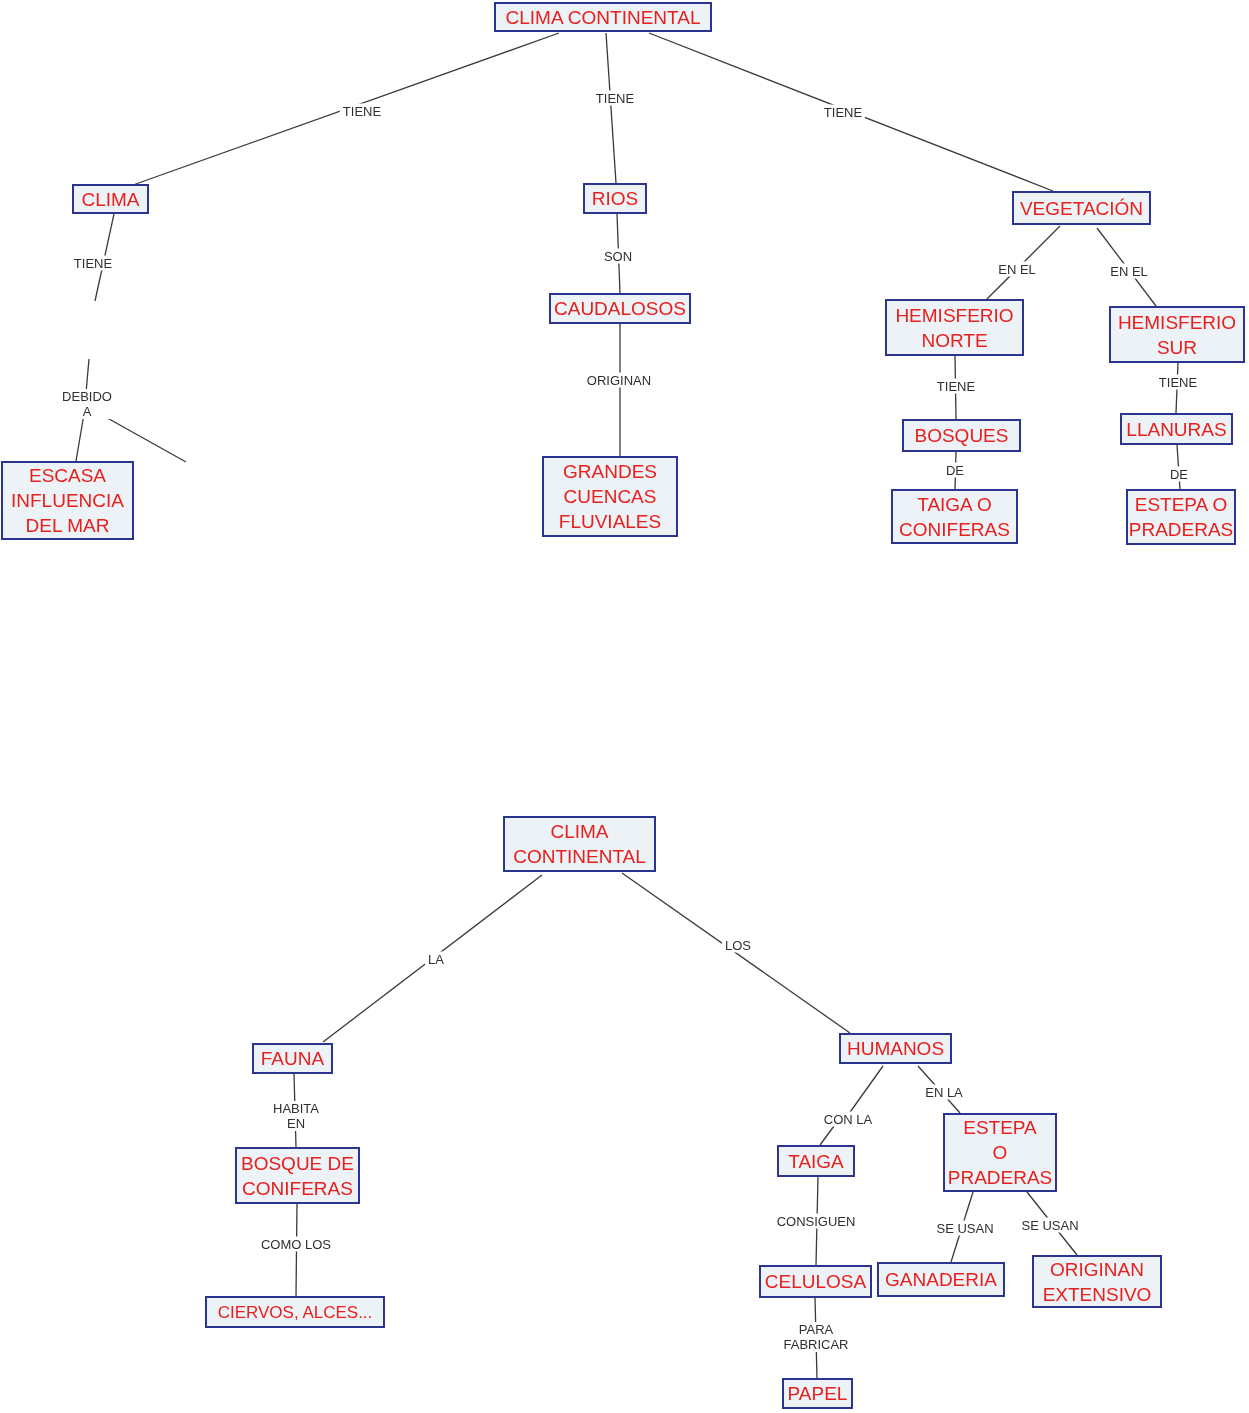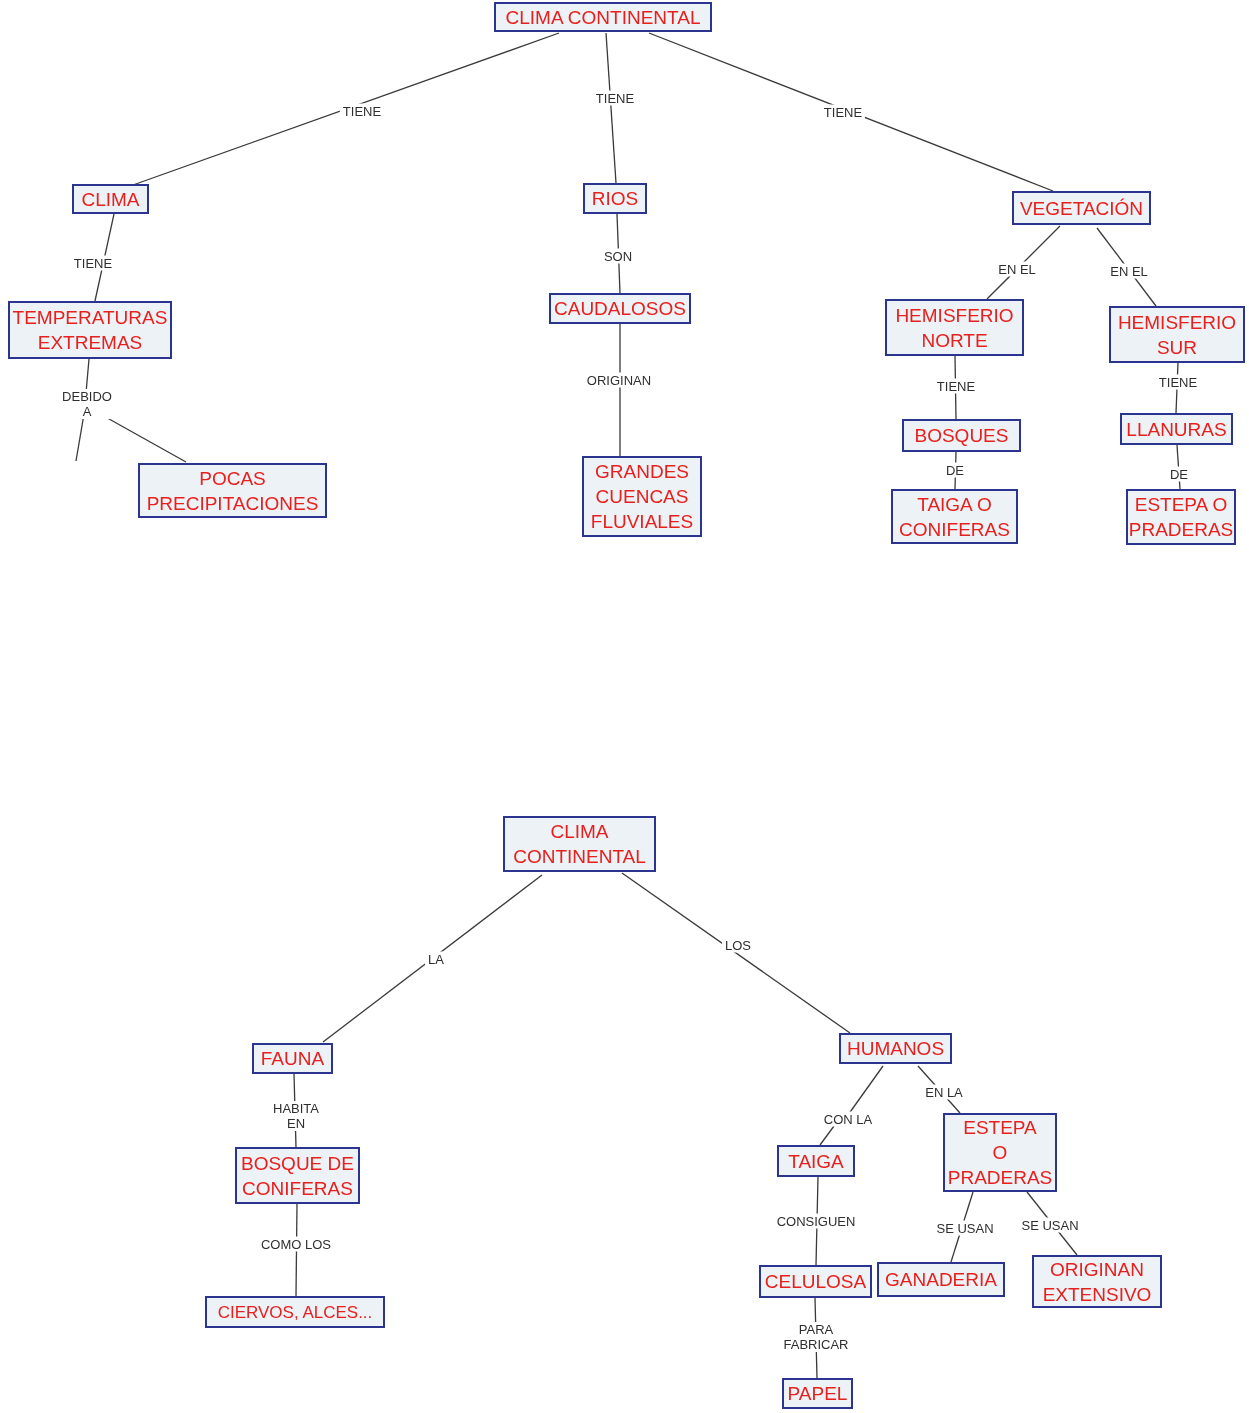--- a/index.html
+++ b/index.html
@@ -72,8 +72,6 @@
 
   <div class="node" style="left:72px;top:184px;width:77px;height:30px">CLIMA</div>
 
-  <div class="node" style="left:8px;top:301px;width:164px;height:58px">TEMPERATURAS
-EXTREMAS</div>
 
 
   <div class="node" style="left:138px;top:463px;width:189px;height:55px">POCAS

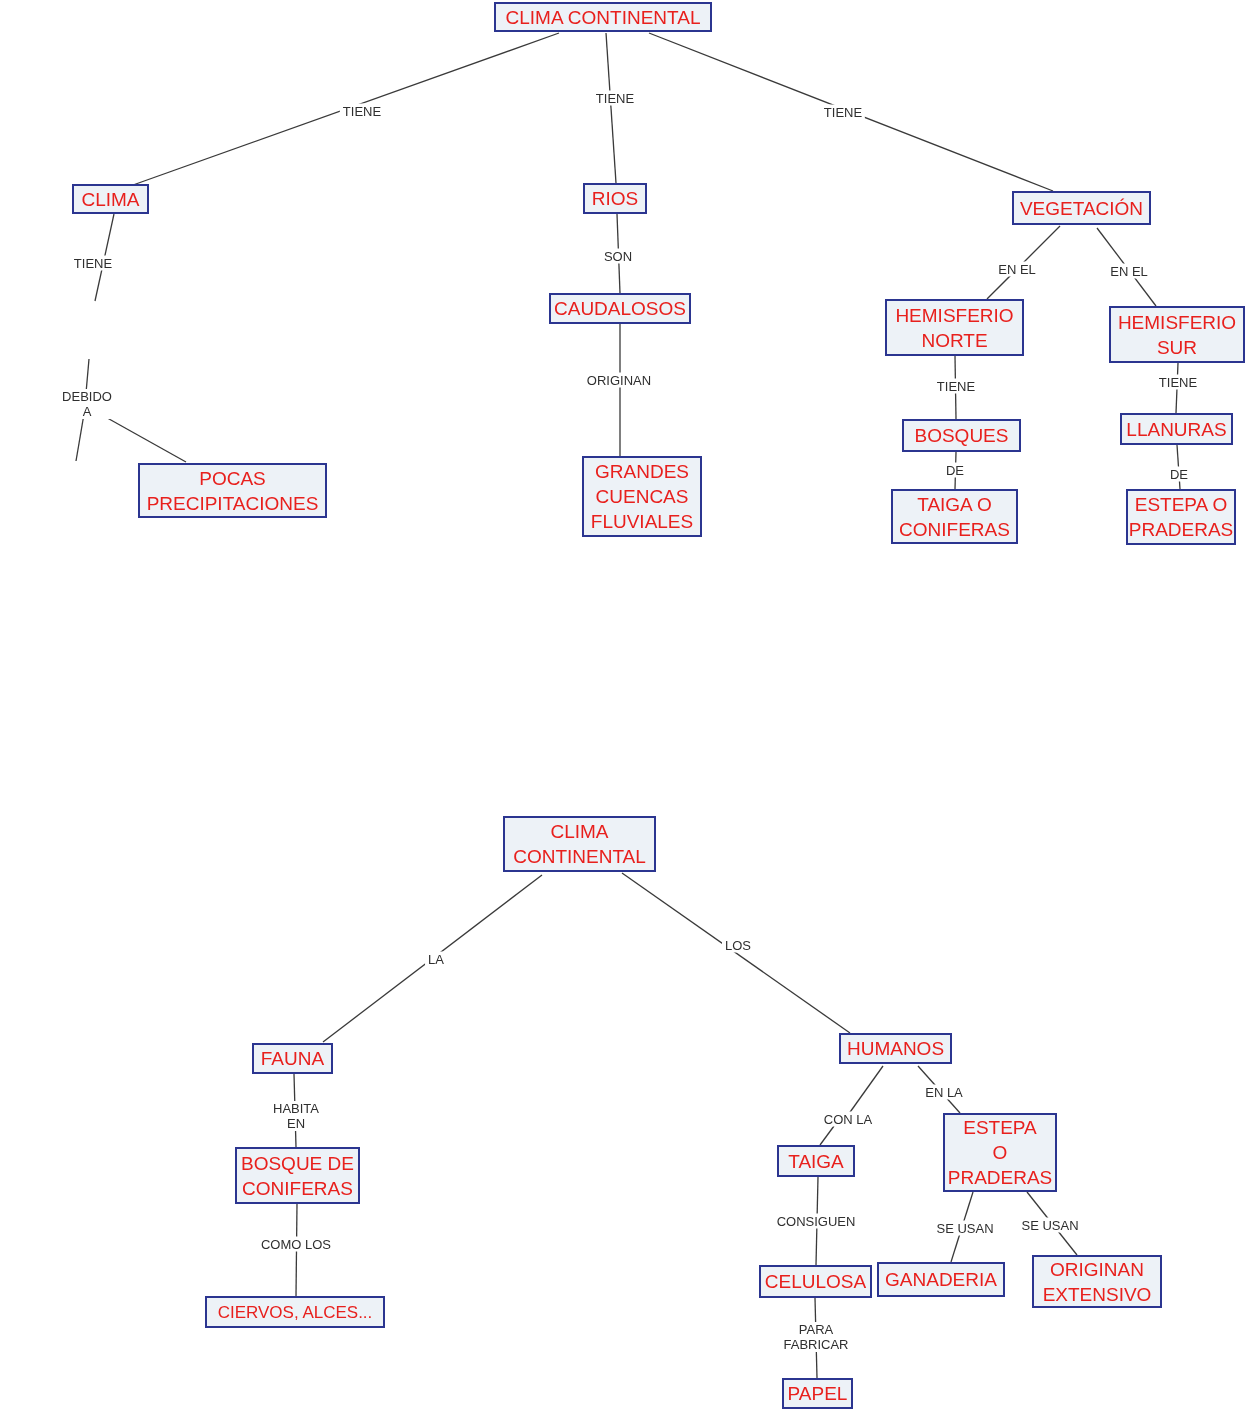--- a/index.html
+++ b/index.html
@@ -73,6 +73,9 @@
   <div class="node" style="left:72px;top:184px;width:77px;height:30px">CLIMA</div>
 
 
+  <div class="node" style="left:1px;top:461px;width:133px;height:79px">ESCASA
+INFLUENCIA
+DEL MAR</div>
 
   <div class="node" style="left:138px;top:463px;width:189px;height:55px">POCAS
 PRECIPITACIONES</div>

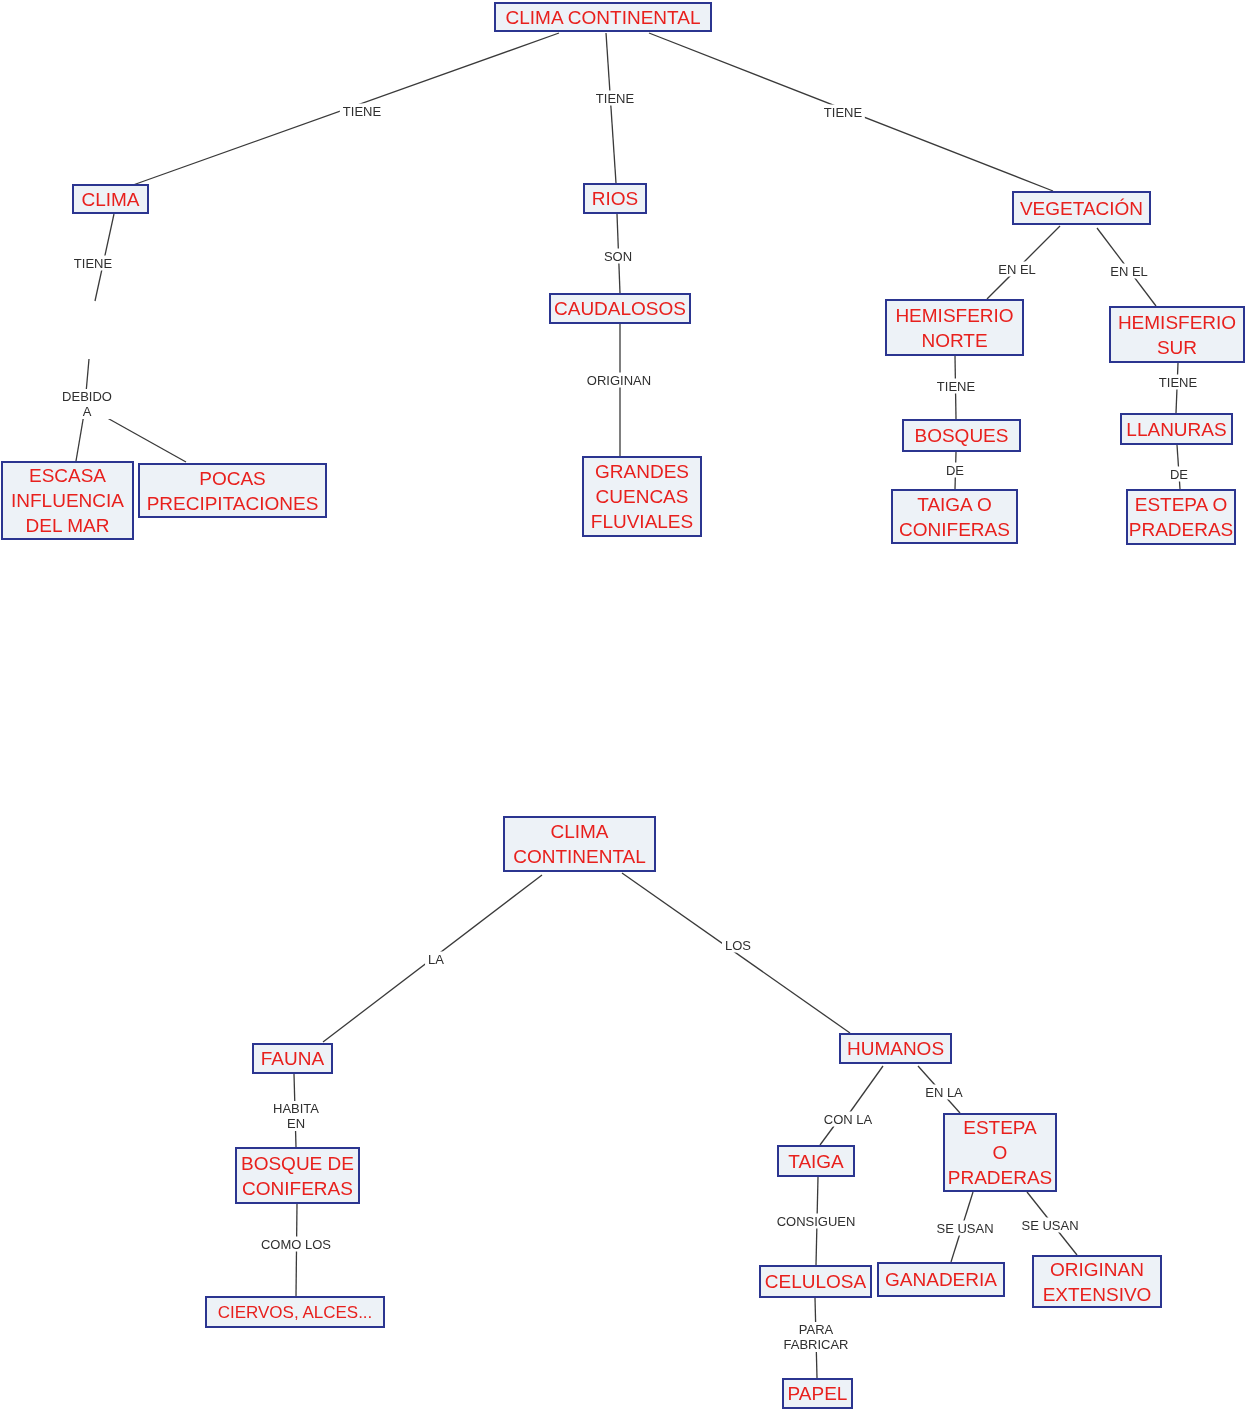--- a/index.html
+++ b/index.html
@@ -77,8 +77,6 @@
 INFLUENCIA
 DEL MAR</div>
 
-  <div class="node" style="left:138px;top:463px;width:189px;height:55px">POCAS
-PRECIPITACIONES</div>
 
   <div class="node" style="left:583px;top:183px;width:64px;height:31px">RIOS</div>
 

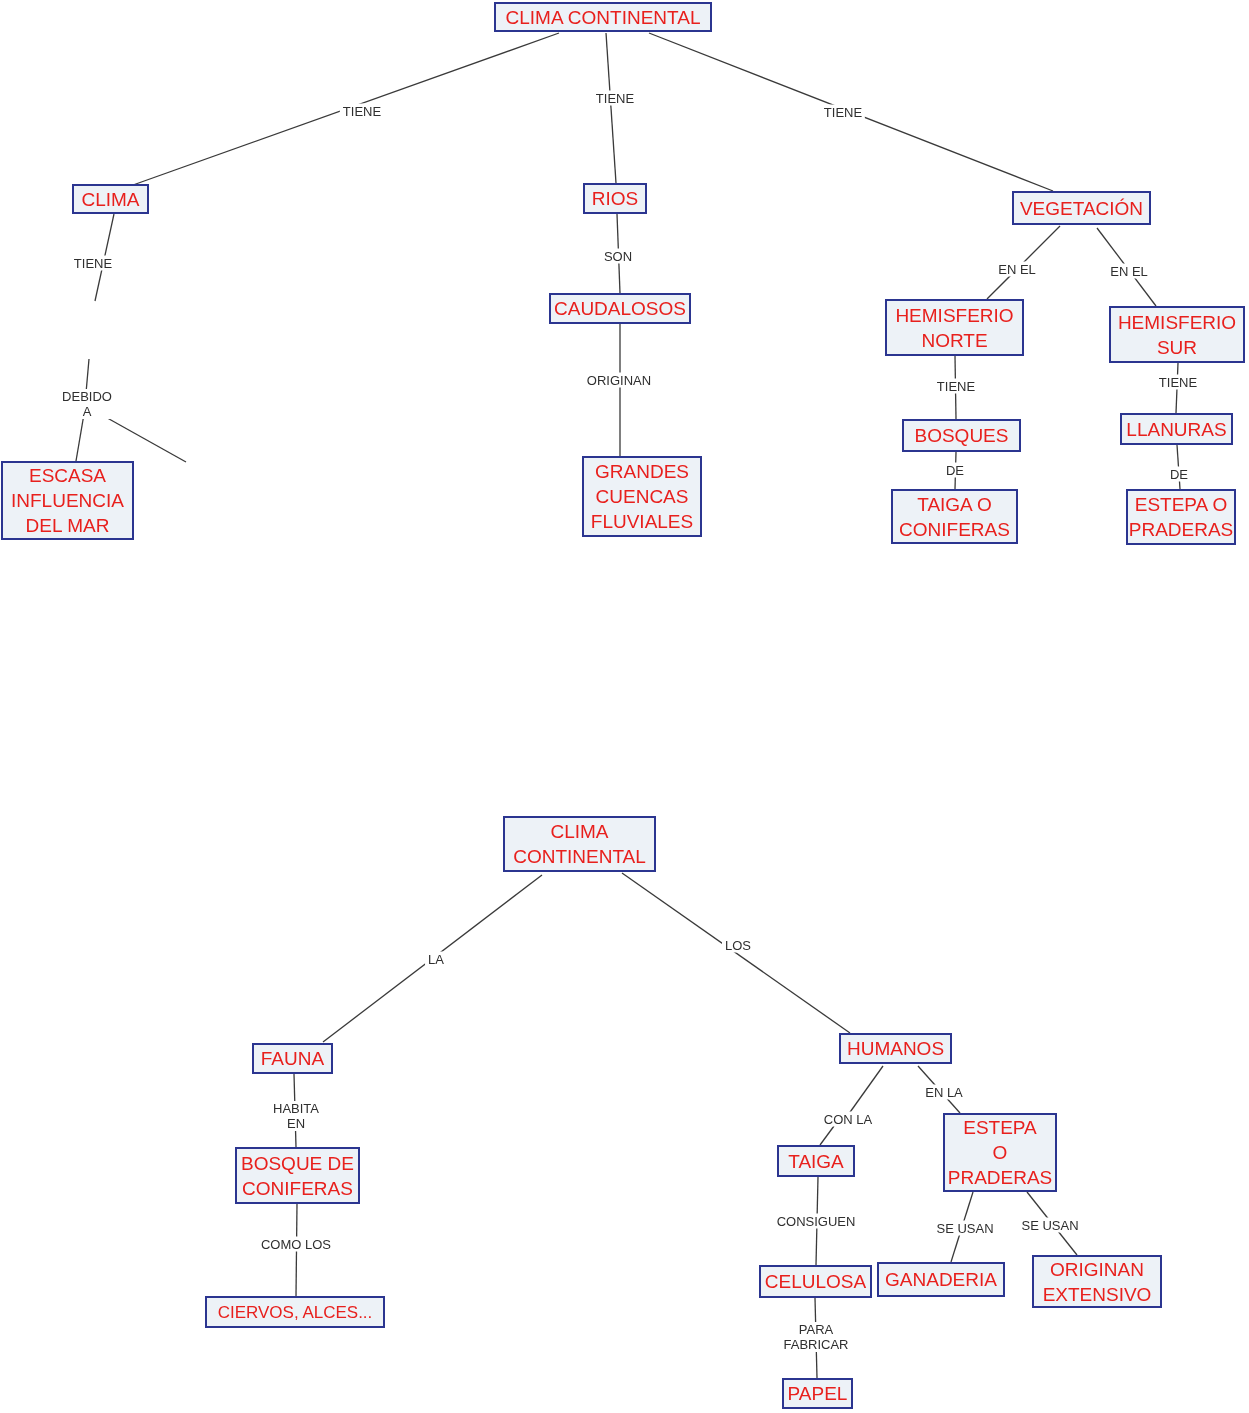--- a/index.html
+++ b/index.html
@@ -82,7 +82,7 @@
 
   <div class="node" style="left:549px;top:293px;width:142px;height:31px">CAUDALOSOS</div>
 
-  <div class="node" style="left:582px;top:456px;width:120px;height:81px">GRANDES
+  <div class="node" style="left:542px;top:456px;width:136px;height:81px">GRANDES
 CUENCAS
 FLUVIALES</div>
 

